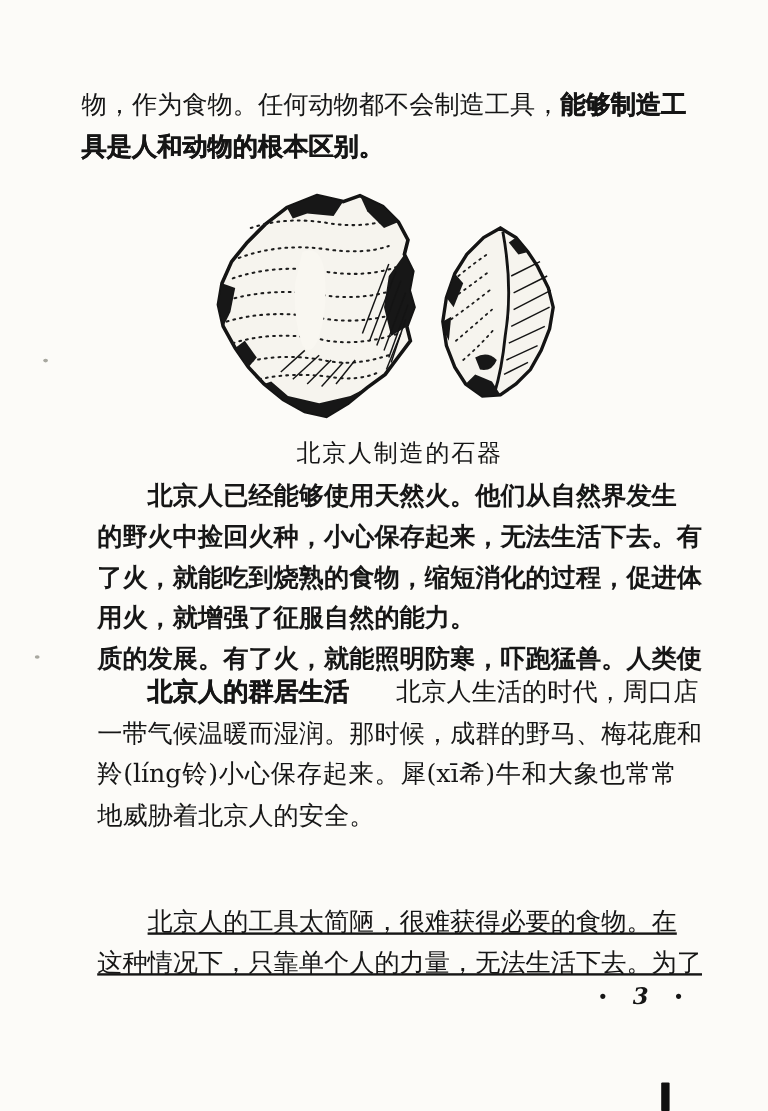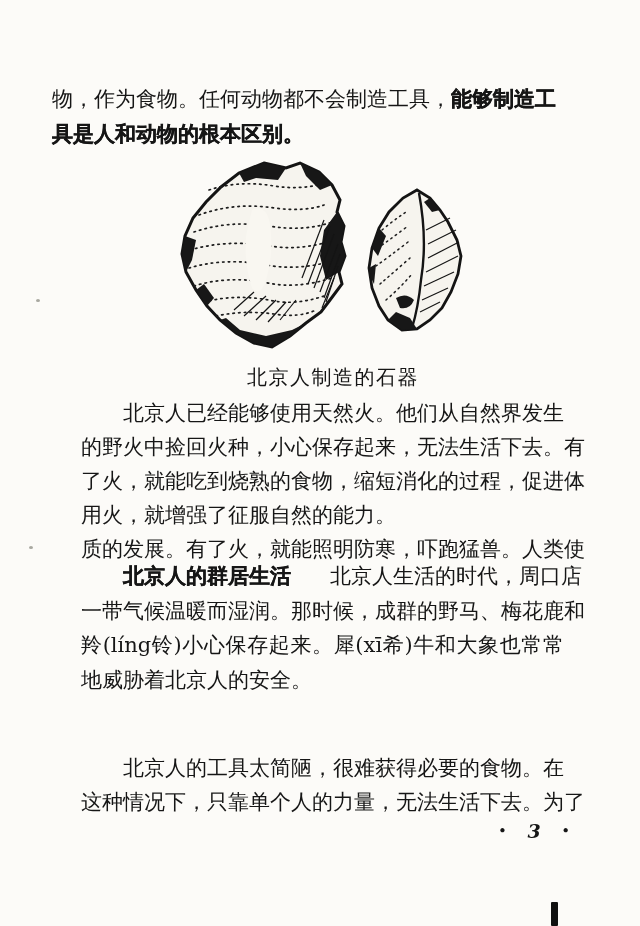--- a/index.html
+++ b/index.html
@@ -13,7 +13,7 @@
   .jl   { text-align-last:justify; }
   .indent { text-indent:42px; }
   .b { font-weight:700; -webkit-text-stroke:0.3px #161616; }
-  .p-intro { left:52px; top:69px;  width:500px;margin-top:12px; }
+  .p-intro { left:68px; top:69px;  width:500px; }
   .p-intro .line { line-height:35px; height:35px; }
   .p-fire  { left:81px; top:396px; width:483px; }
   .p-fire .line { line-height:34px; height:34px; }

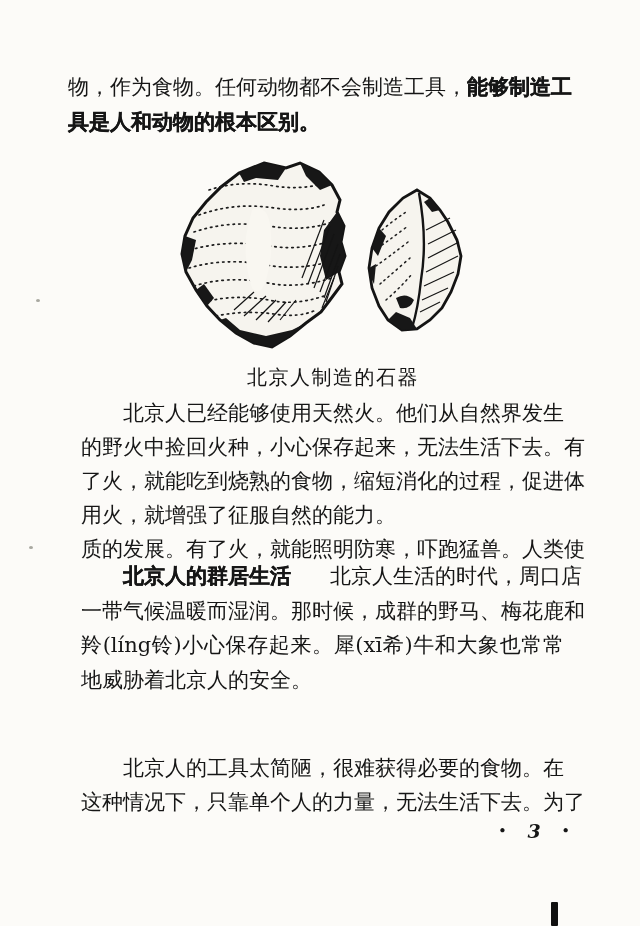--- a/index.html
+++ b/index.html
@@ -15,7 +15,7 @@
   .b { font-weight:700; -webkit-text-stroke:0.3px #161616; }
   .p-intro { left:68px; top:69px;  width:500px; }
   .p-intro .line { line-height:35px; height:35px; }
-  .p-fire  { left:81px; top:396px; width:483px; }
+  .p-fire  { left:81px; top:396px; width:483px;font-weight:bold; }
   .p-fire .line { line-height:34px; height:34px; }
   .p-group { left:81px; top:559px; width:483px; }
   .p-group .line { line-height:34.6px; height:34.6px; }

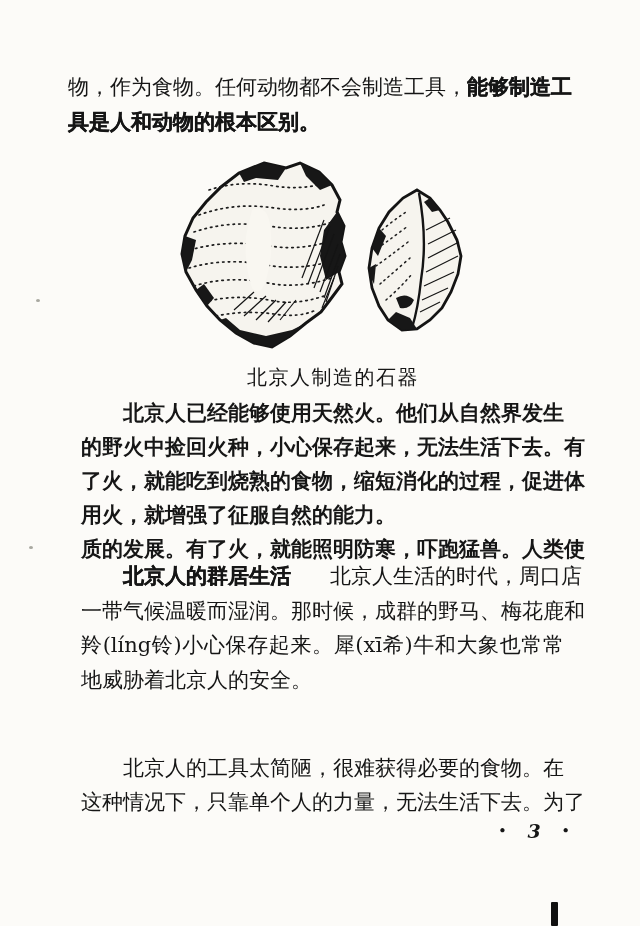--- a/index.html
+++ b/index.html
@@ -21,7 +21,7 @@
   .p-group .line { line-height:34.6px; height:34.6px; }
   .p-group .hd { margin-right:18px; }
   .p-tools { left:81px; top:751px; width:483px; }
-  .p-tools .line { line-height:34px; height:34px; }
+  .p-tools .line { line-height:34px; height:34px;text-decoration:underline; }
   .stone-figure { position:absolute; left:174px; top:160px; width:292px; height:194px; margin:0; }
   .caption {
     position:absolute; left:63px; top:363px; width:540px; height:28px;

